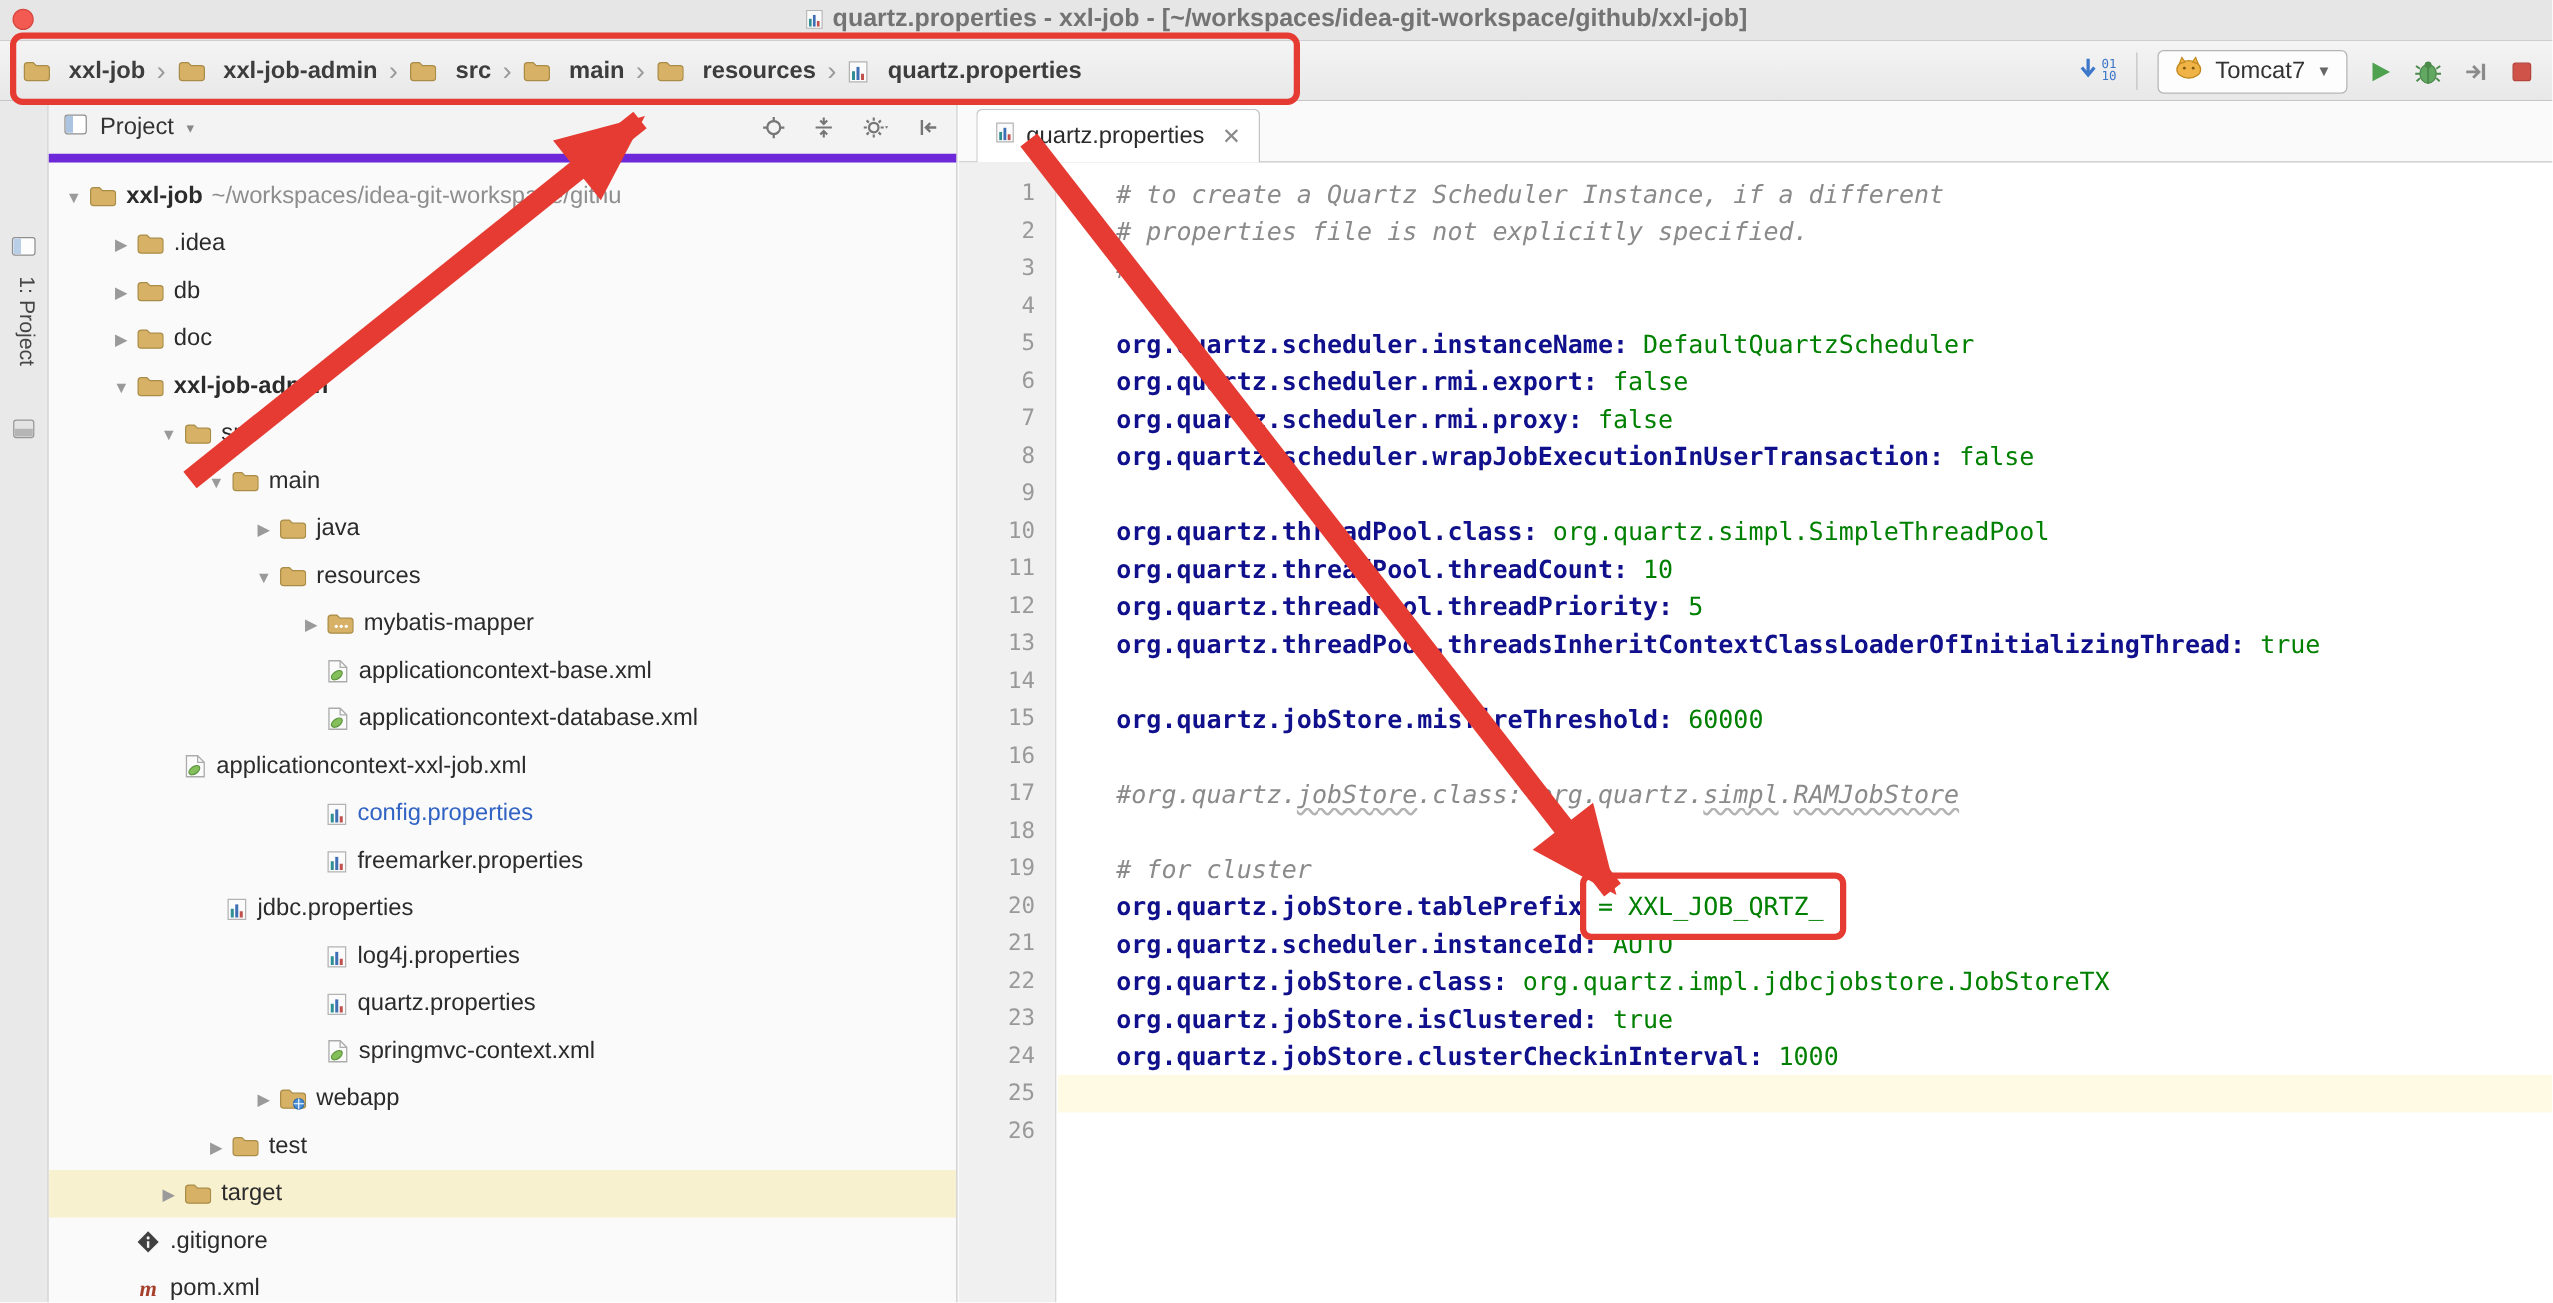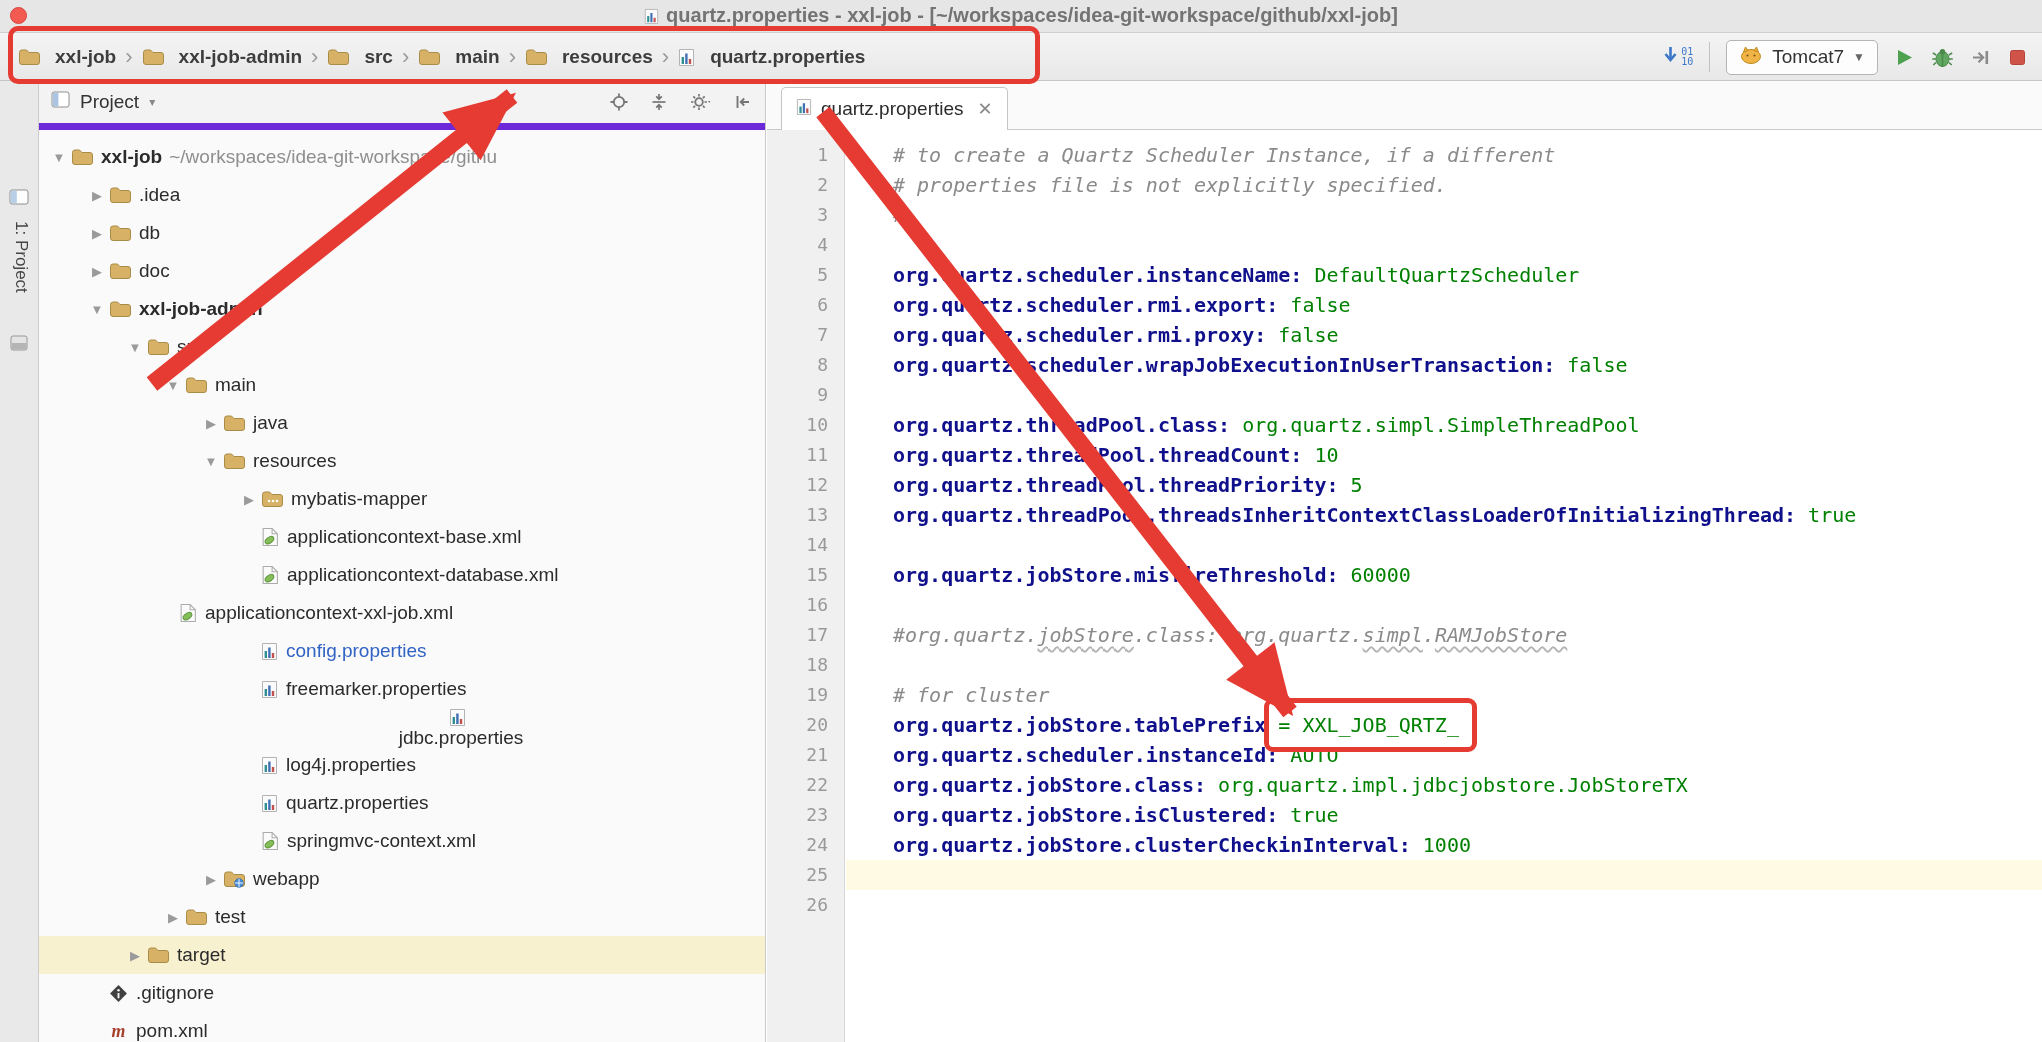--- a/index.html
+++ b/index.html
@@ -397,7 +397,7 @@
             </span>
             <span class="tree-label">applicationcontext-database.xml</span>
           </div>
-          <div class="tree-row" style="padding-left: 116px;">
+          <div class="tree-row" style="padding-left: 84px;">
             <span class="tw-arrow"></span>
             <span class="tw-icon">
               <svg width="18" height="20" viewBox="0 0 17 19">

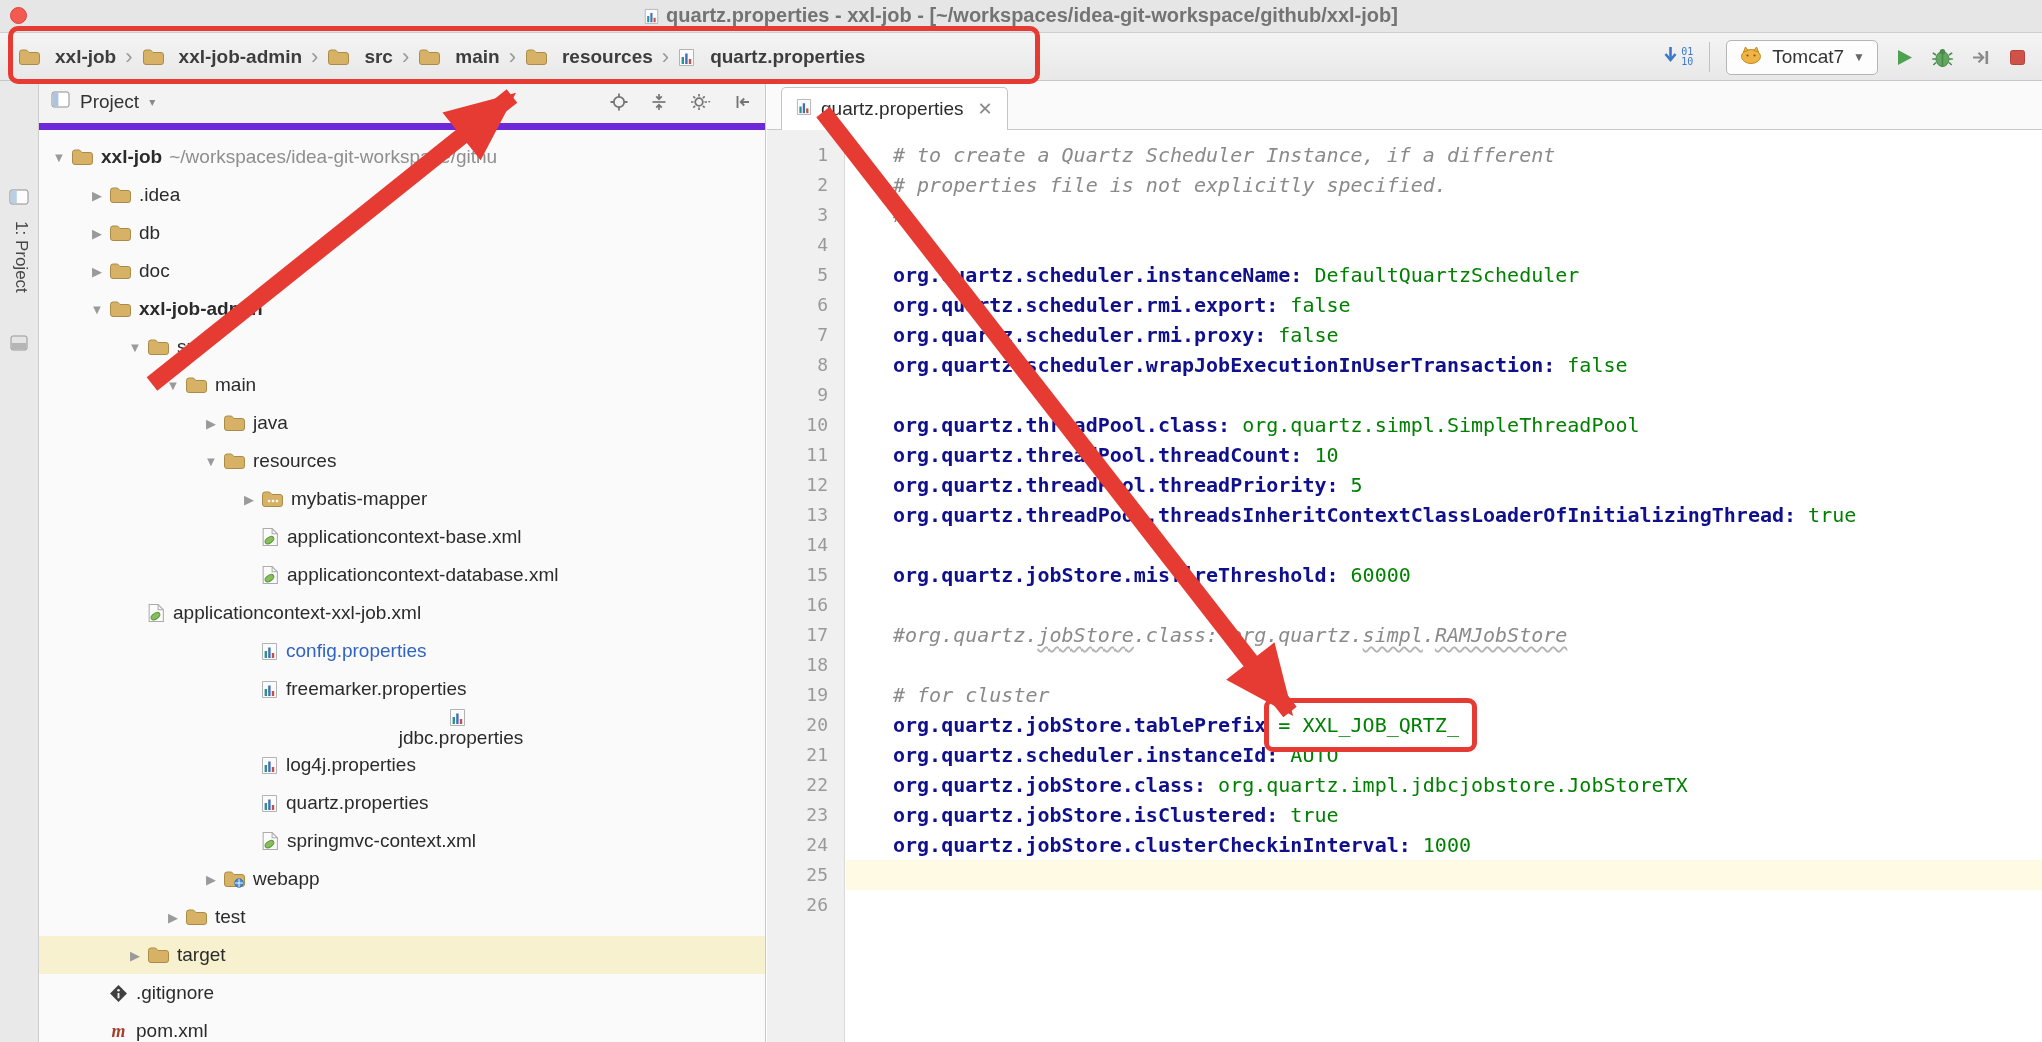--- a/index.html
+++ b/index.html
@@ -432,7 +432,7 @@
             </span>
             <span class="tree-label">freemarker.properties</span>
           </div>
-          <div class="tree-row" style="padding-left: 118px; flex-direction: column;">
+          <div class="tree-row" style="padding-left: 118px;">
             <span class="tw-arrow"></span>
             <span class="tw-icon">
               <svg width="17" height="19" viewBox="0 0 17 19">

